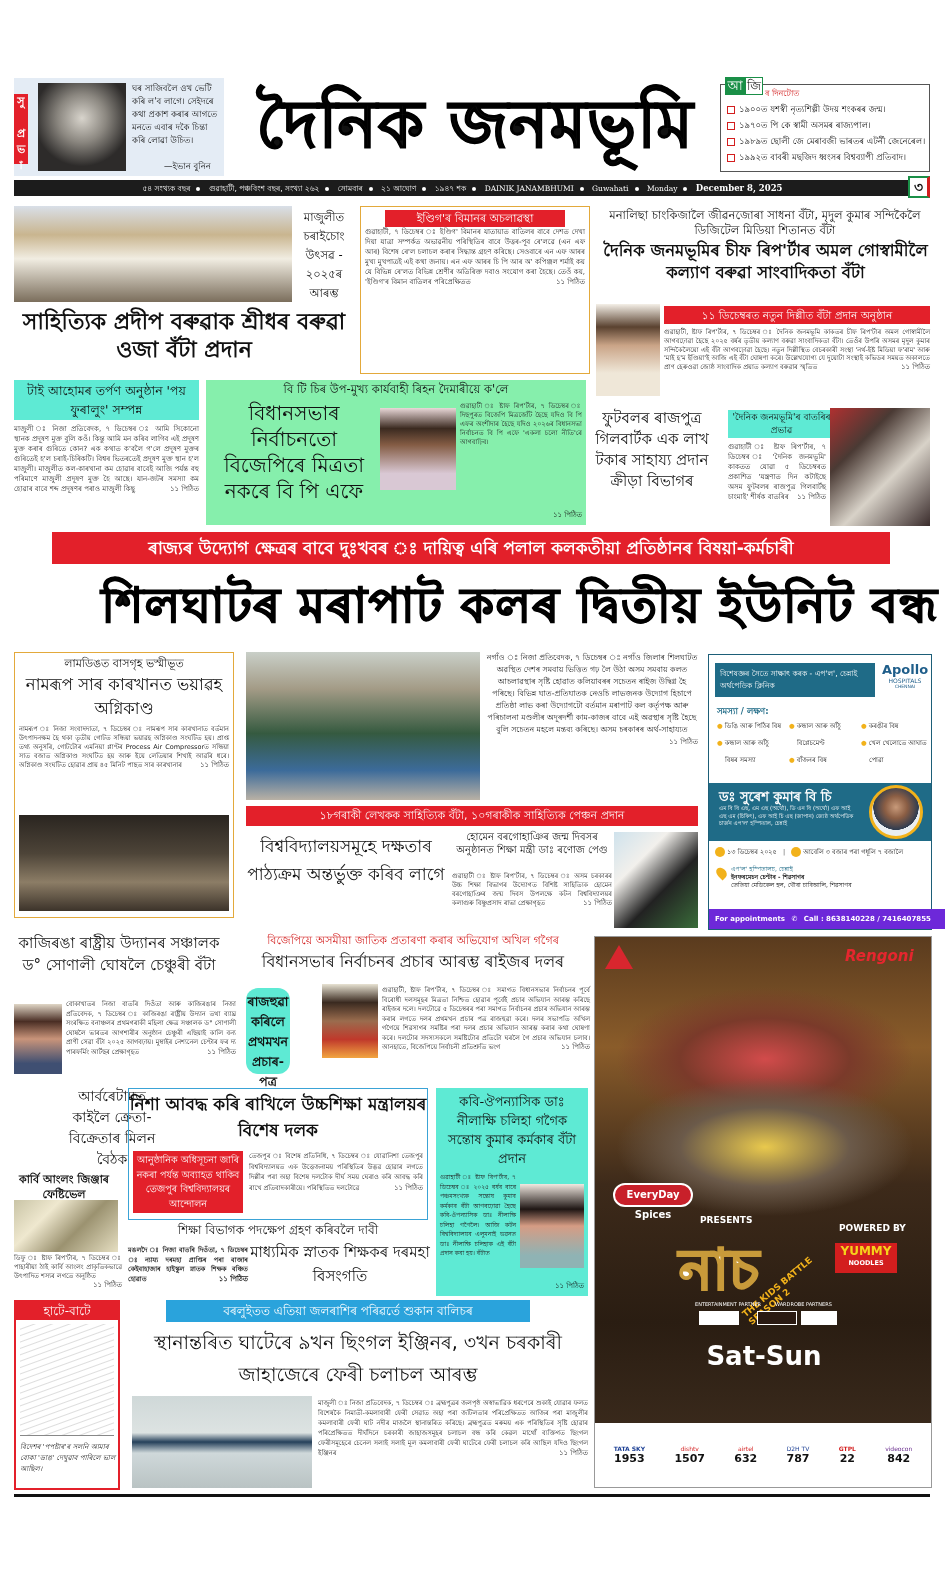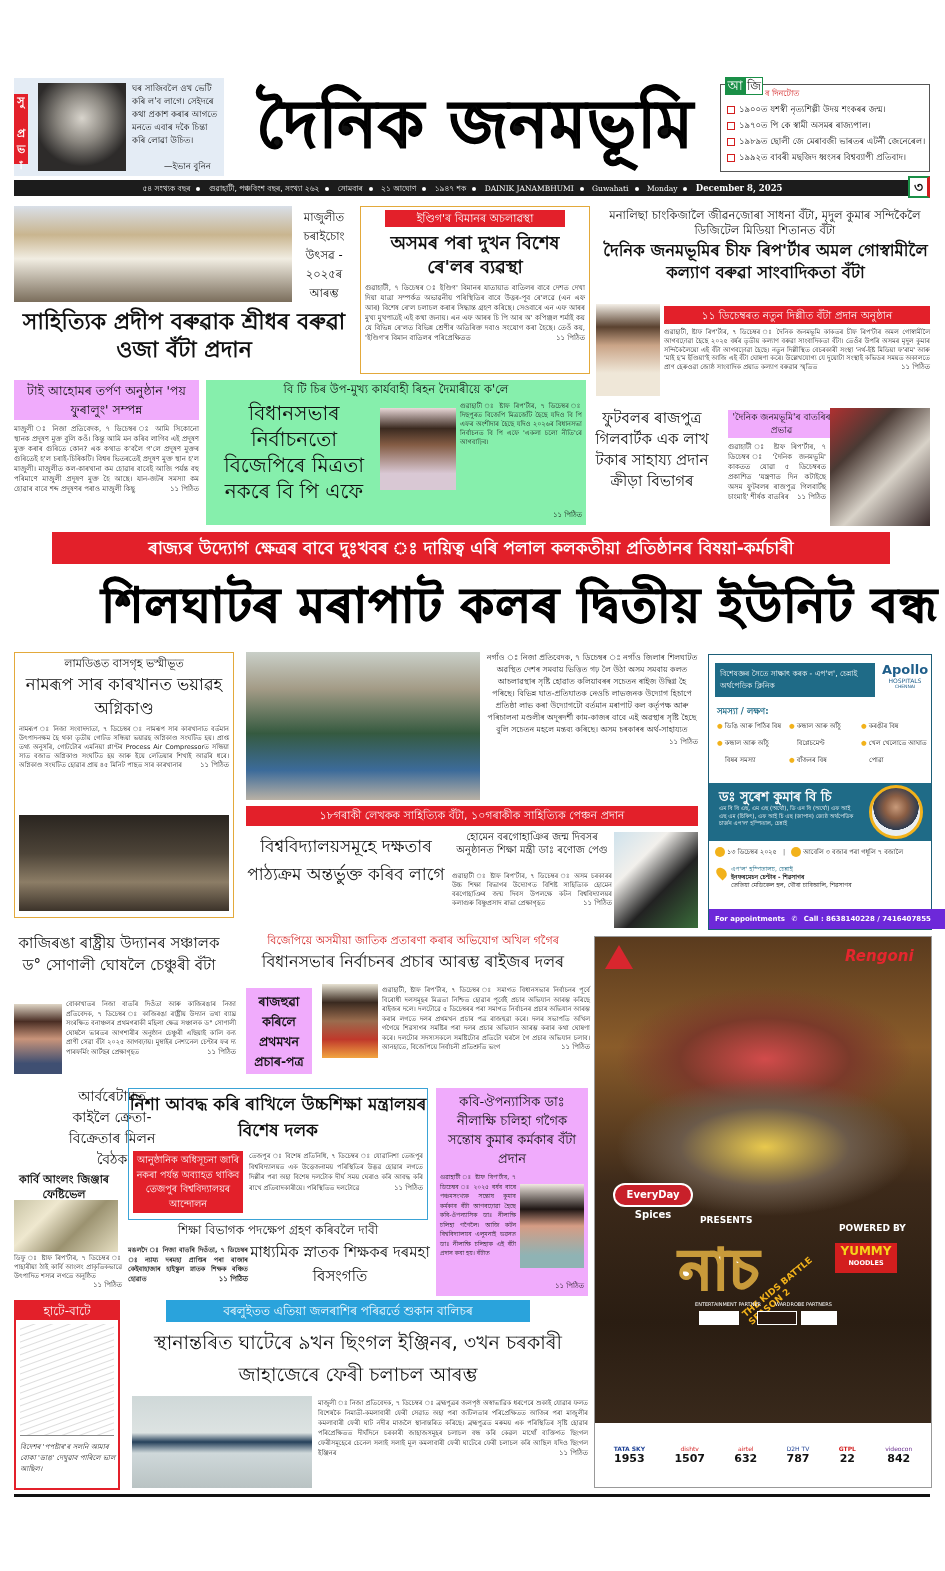--- a/index.html
+++ b/index.html
@@ -58,7 +58,6 @@
 
 <div class="abs" style="left:360px;top:206px;width:230px;height:168px;border:1px solid #e3a93b;padding:3px 4px;">
   <div class="redbar" style="font-size:11px;line-height:17px;margin:0 20px;font-weight:normal;">ইণ্ডিগ'ৰ বিমানৰ অচলাৱস্থা</div>
-  <div class="hl" style="font-size:18px;line-height:24px;margin:4px 10px;">অসমৰ পৰা দুখন বিশেষ ৰে'লৰ ব্যৱস্থা</div>
   <div class="small"><span>গুৱাহাটী, ৭ ডিচেম্বৰ ঃ ইণ্ডিগ' বিমানৰ যাতায়াত বাতিলৰ বাবে দেশত দেখা দিয়া যাত্ৰা সম্পৰ্কত অভাৱনীয় পৰিস্থিতিৰ বাবে উত্তৰ-পূব ৰে'লৱে (এন এফ আৰ) বিশেষ ৰে'ল চলাচল কৰাৰ সিদ্ধান্ত গ্ৰহণ কৰিছে। সেওবাৰে এন এফ আৰৰ মুখ্য মুখপাত্ৰই এই কথা জনায়। এন এফ আৰৰ চি পি আৰ অ' কপিঞ্জল শৰ্মাই কয় যে বিভিন্ন ৰে'লত বিভিন্ন শ্ৰেণীৰ অতিৰিক্ত দবাও সংযোগ কৰা হৈছে। তেওঁ কয়, 'ইণ্ডিগ'ৰ বিমান বাতিলৰ পৰিপ্ৰেক্ষিতত</span> <span class="cont">১১ পিঠিত</span></div>
 </div>
 

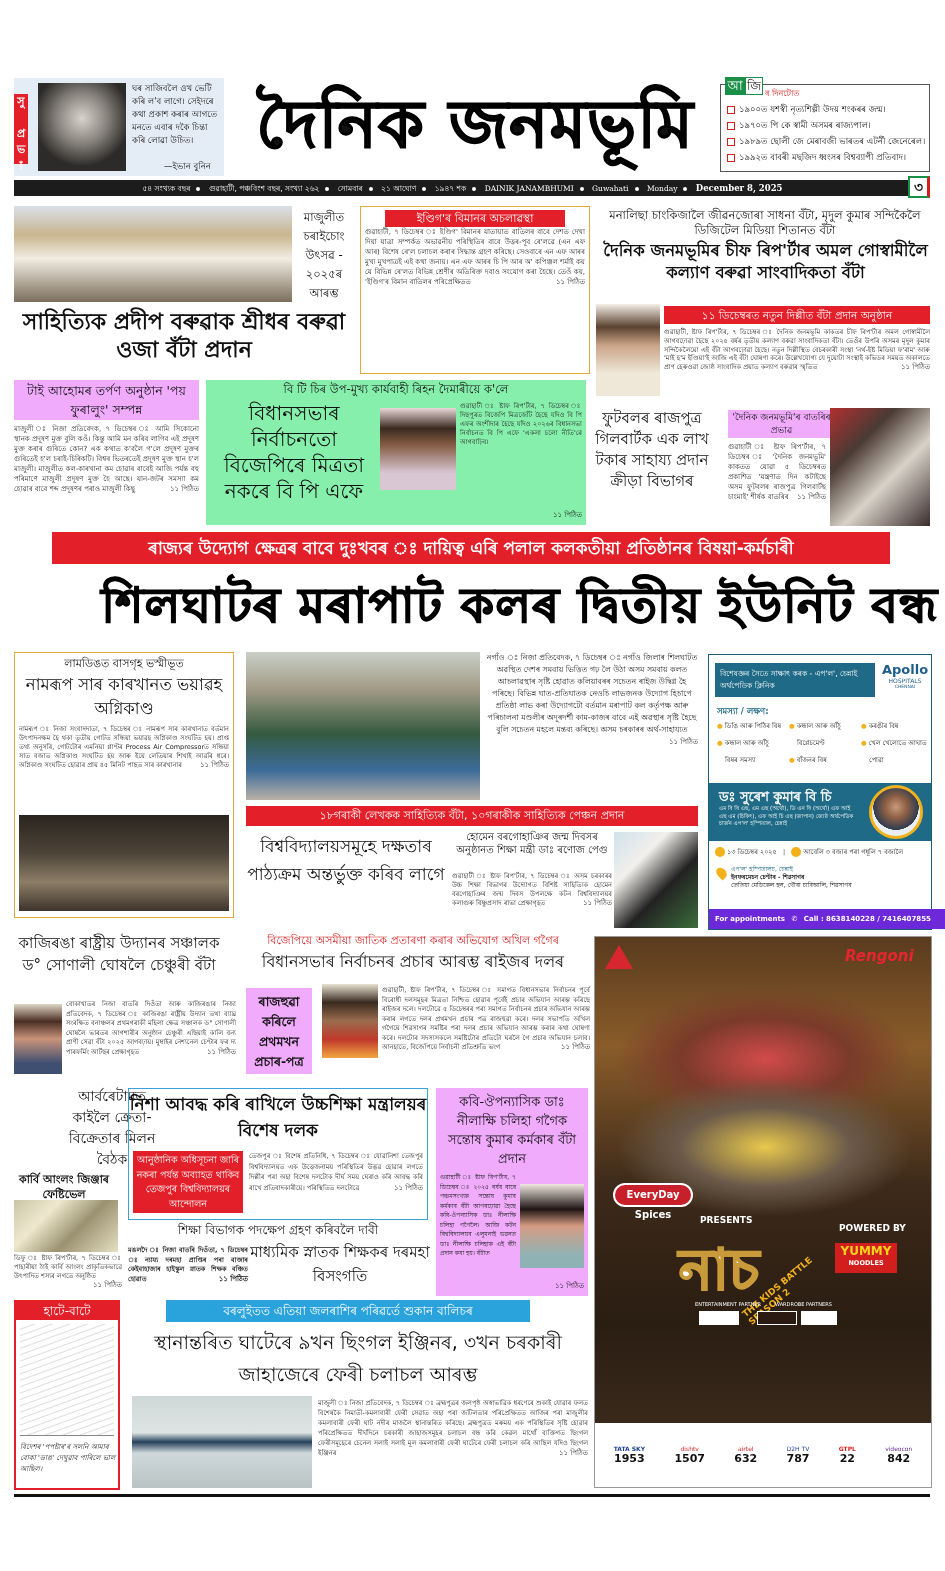--- a/index.html
+++ b/index.html
@@ -11,7 +11,7 @@
   .photo { background: linear-gradient(135deg,#8a8f9a,#c8c2b4 40%,#6d6a60 70%,#a9a49a); }
   .hl { font-weight: bold; text-align: center; line-height: 1.15; }
   .redbar { background: #e3202a; color: #fff; text-align: center; font-weight: bold; }
-  .tint-orange { background: #f0abfc; }
+  .tint-orange { background: #5eead4; }
   .tint-blue { background: #86efac; }
   .dot { display:inline-block; width:4px; height:4px; background:#fff; border-radius:50%; margin:0 6px; vertical-align:middle; }
 </style>

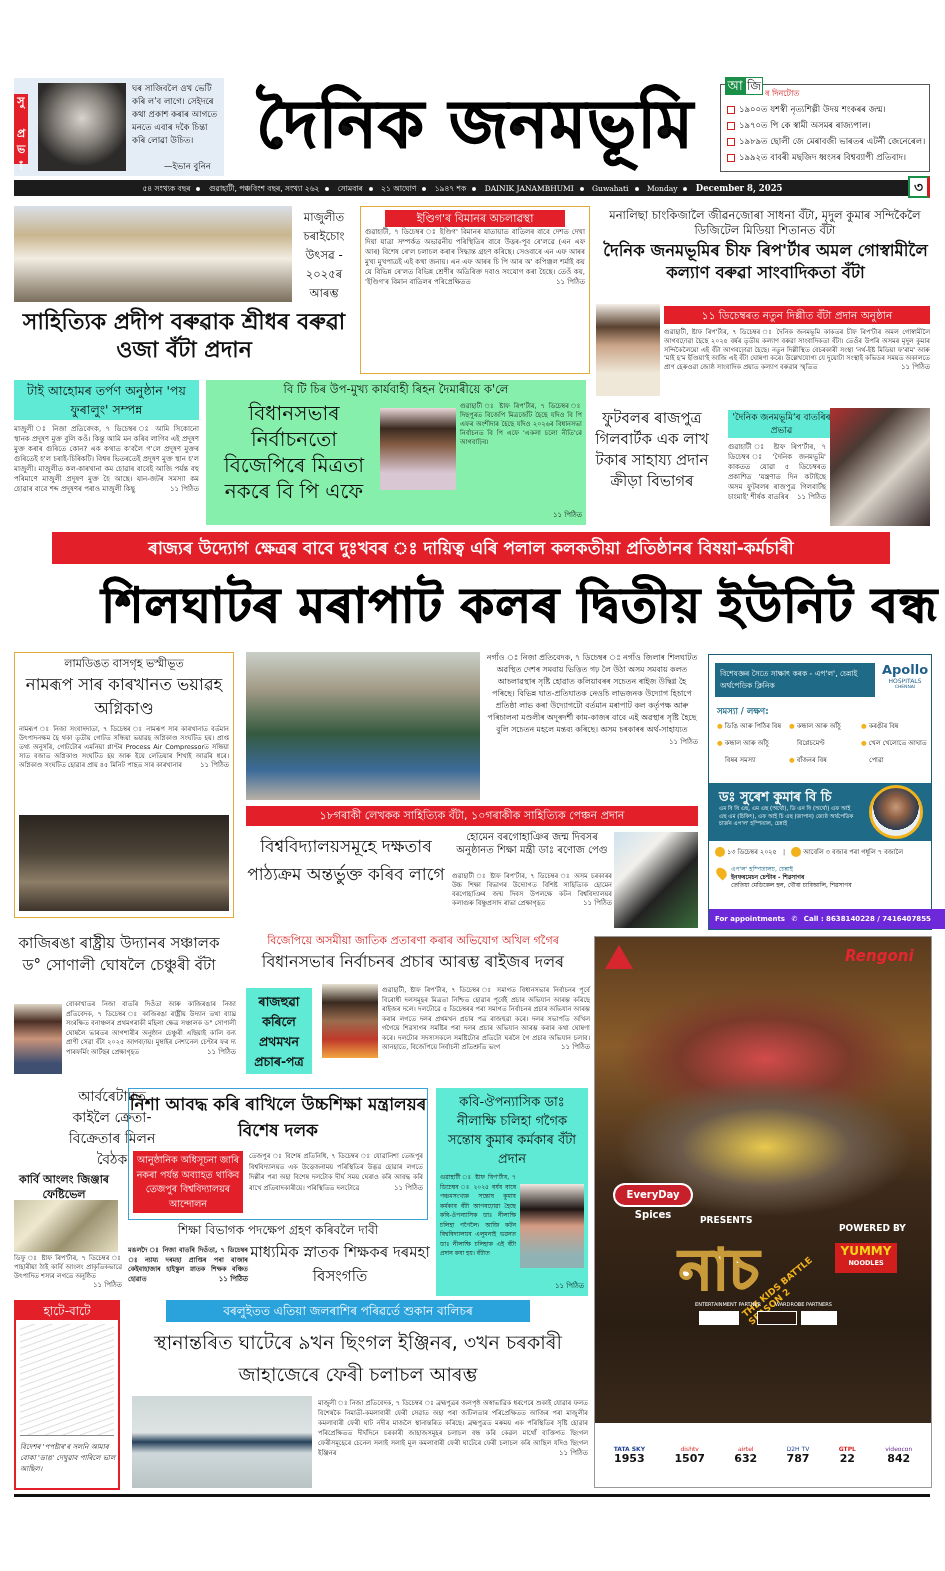--- a/index.html
+++ b/index.html
@@ -151,7 +151,7 @@
 
 <div class="abs hl" style="left:236px;top:934px;width:354px;font-size:11px;color:#d31e1e;font-weight:normal;line-height:14px;">বিজেপিয়ে অসমীয়া জাতিক প্ৰতাৰণা কৰাৰ অভিযোগ অখিল গগৈৰ</div>
 <div class="abs hl" style="left:236px;top:950px;width:354px;font-size:16px;line-height:24px;font-weight:normal;">বিধানসভাৰ নিৰ্বাচনৰ প্ৰচাৰ আৰম্ভ ৰাইজৰ দলৰ</div>
-<div class="abs tint-orange hl" style="left:246px;top:988px;width:66px;height:86px;font-size:12.5px;line-height:20px;padding-top:4px;">ৰাজহুৱা কৰিলে প্ৰথমখন প্ৰচাৰ-পত্ৰ</div>
+<div class="abs tint-orange hl" style="left:246px;top:988px;width:44px;height:86px;font-size:12.5px;line-height:20px;padding-top:4px;border-radius:12px;">ৰাজহুৱা কৰিলে প্ৰথমখন প্ৰচাৰ-পত্ৰ</div>
 <div class="abs photo" style="left:322px;top:984px;width:56px;height:74px;background:linear-gradient(180deg,#e7e2d2 0,#3a2a20 25%,#9a6c4e 50%,#c0392b 75%,#f2a541 100%);"></div>
 <div class="abs small" style="left:382px;top:986px;width:208px;font-size:6.5px;line-height:9.5px;"><span>গুৱাহাটী, ষ্টাফ ৰিপ'ৰ্টাৰ, ৭ ডিচেম্বৰ ঃ সমাগত বিধানসভাৰ নিৰ্বাচনৰ পূৰ্বে বিৰোধী দলসমূহৰ মিত্ৰতা নিশ্চিত হোৱাৰ পূৰ্বেই প্ৰচাৰ অভিযান আৰম্ভ কৰিছে ৰাইজৰ দলে। দলটোৱে ৫ ডিচেম্বৰৰ পৰা সমাগত নিৰ্বাচনৰ প্ৰচাৰ অভিযান আৰম্ভ কৰাৰ লগতে দলৰ প্ৰথমখন প্ৰচাৰ পত্ৰ ৰাজহুৱা কৰে। দলৰ সভাপতি অখিল গগৈয়ে শিৱসাগৰ সমষ্টিৰ পৰা দলৰ প্ৰচাৰ অভিযান আৰম্ভ কৰাৰ কথা ঘোষণা কৰে। দলটোৰ সদস্যসকলে সমষ্টিটোৰ প্ৰতিটো ঘৰলৈ গৈ প্ৰচাৰ অভিযান চলাব। আনহাতে, বিজেপিয়ে নিৰ্বাচনী প্ৰতিশ্ৰুতি ভংগ</span> <span class="cont">১১ পিঠিত</span></div>
 

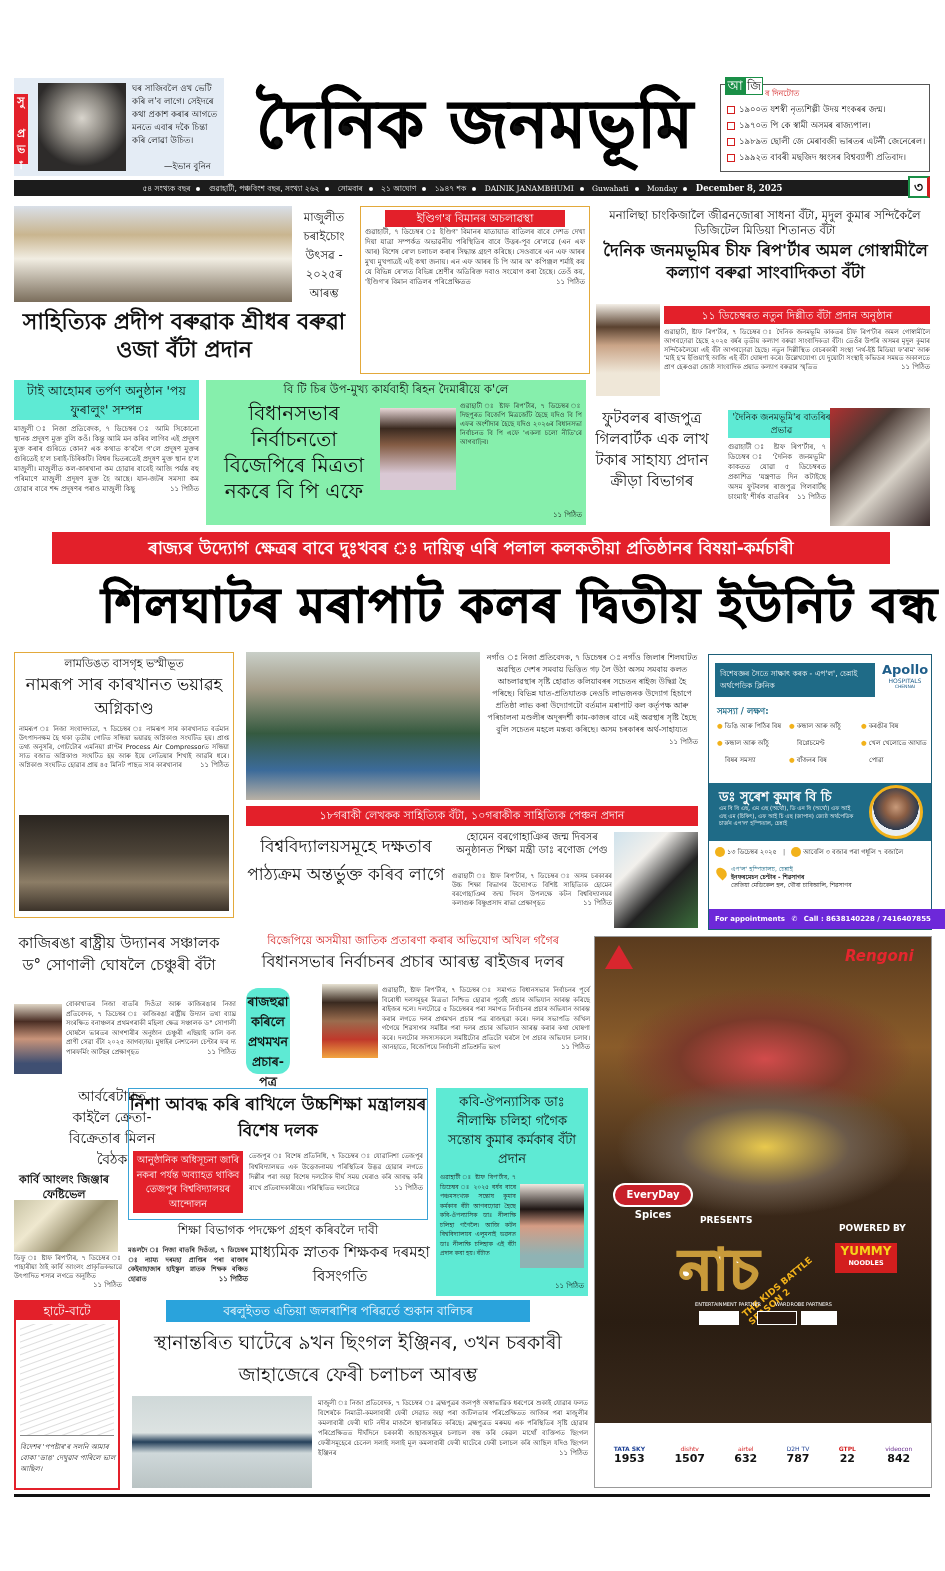--- a/index.html
+++ b/index.html
@@ -206,6 +206,7 @@
   <div class="abs" style="left:104px;top:374px;width:40px;height:14px;background:#fff;"></div>
   <div class="abs" style="left:162px;top:374px;width:40px;height:14px;background:#2a1a12;border:1px solid #fff;"></div>
   <div class="abs" style="left:206px;top:374px;width:36px;height:14px;background:#fff;"></div>
+  <div class="abs" style="left:0;top:404px;width:338px;text-align:center;font-size:26px;font-weight:bold;color:#fff;">Sat-Sun</div>
   <div class="abs" style="left:0;top:486px;width:336px;height:64px;background:#fff;display:flex;justify-content:space-around;align-items:center;padding:0 4px;">
     <div style="text-align:center;">
         <div style="font-size:6px;color:#1c3f94;font-weight:bold;">TATA SKY</div>

